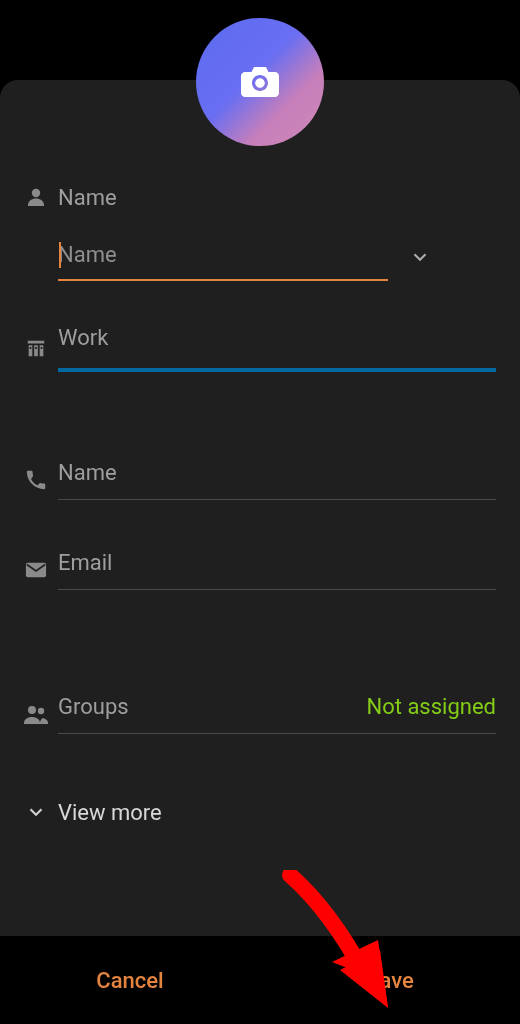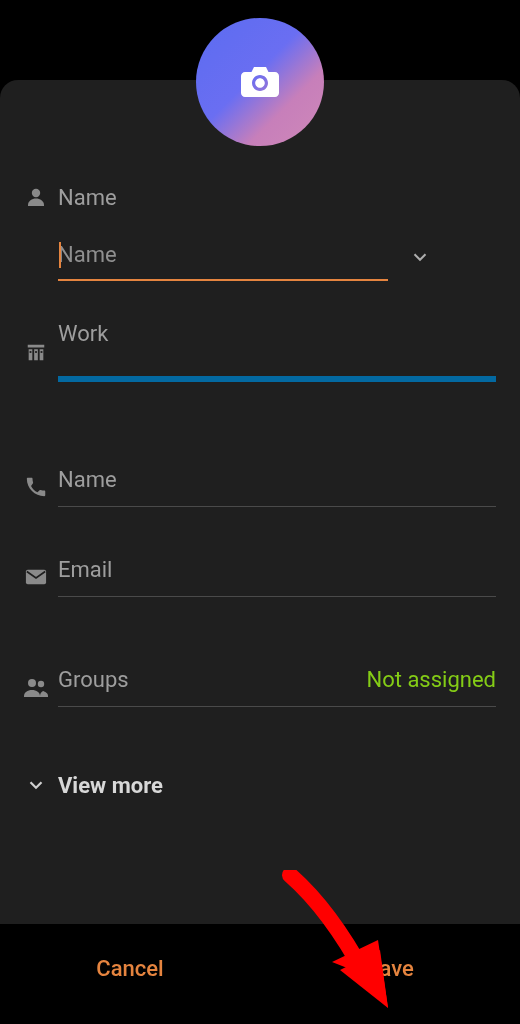--- a/index.html
+++ b/index.html
@@ -105,7 +105,7 @@
     max-width: 330px;
   }
   .section-work { margin-top: 40px; }
-  .work-row .label-col { padding-bottom: 30px; border-bottom: 6px solid #0369a1; margin-right: 4px;}
+  .work-row .label-col { padding-bottom: 18px; border-bottom: 4px solid #0369a1; margin-right: 4px;}
   .gap-big { height: 78px; }
   .phone-row .label-col,
   .email-row .label-col,

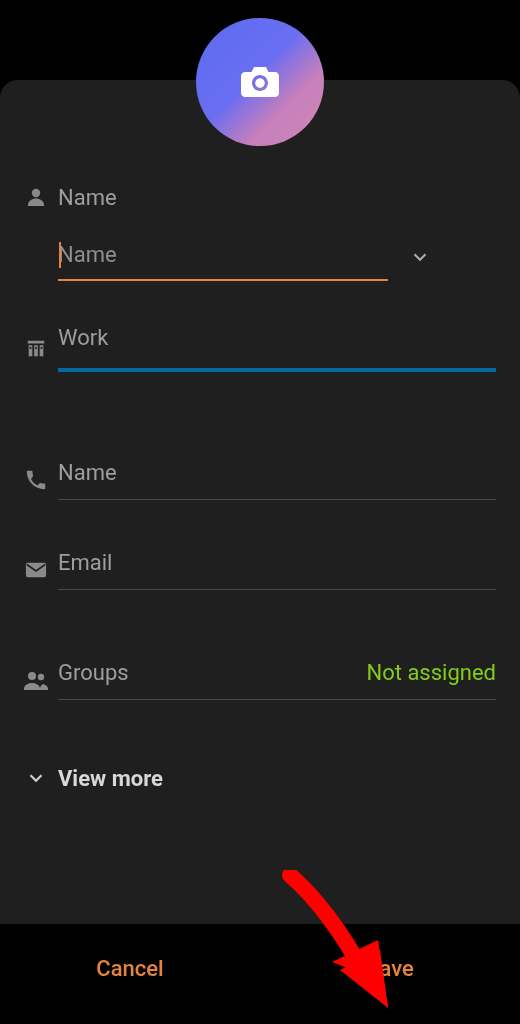--- a/index.html
+++ b/index.html
@@ -115,7 +115,7 @@
     margin-right: 4px;
   }
   .email-row { margin-top: 36px; }
-  .groups-row { margin-top: 56px; }
+  .groups-row { margin-top: 90px; }
   .body-col {
     flex: 1;
     display: flex;

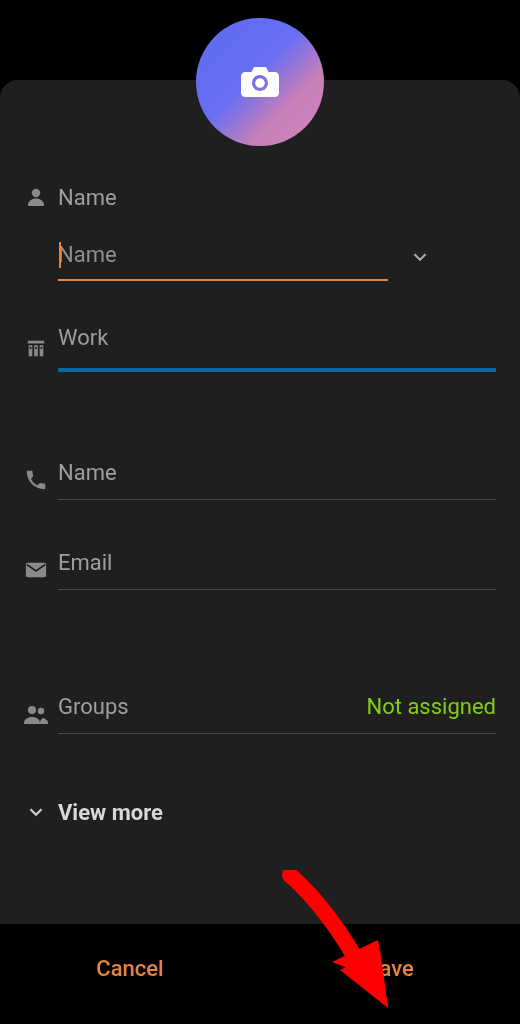--- a/index.html
+++ b/index.html
@@ -130,7 +130,7 @@
     cursor: pointer;
   }
   .viewmore-row .icon-col { color: #d0d0d0; }
-  .viewmore-row .label-col { color: #d8d8d8; font-weight: bold; }
+  .viewmore-row .label-col { color: #d8d8d8; }
   .bottom-bar {
     position: absolute;
     left: 0;

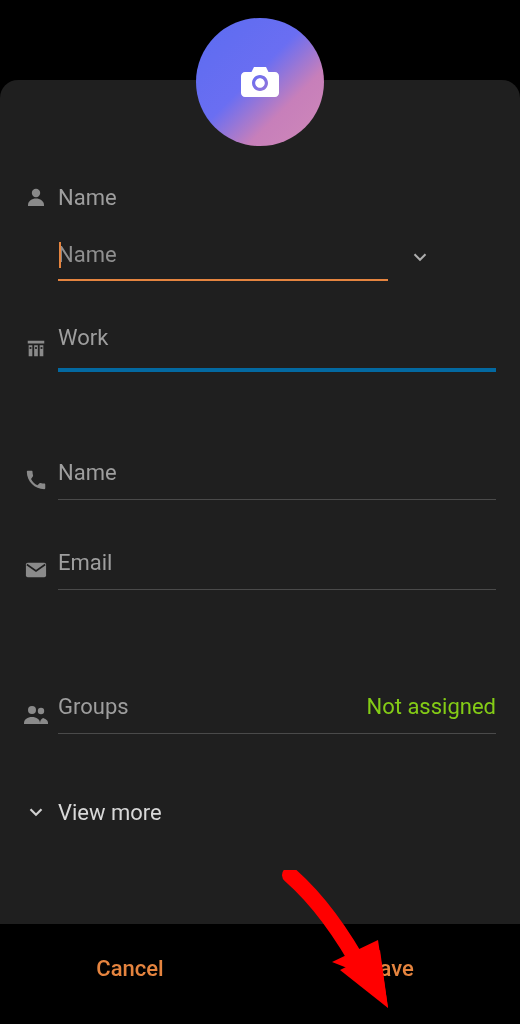--- a/index.html
+++ b/index.html
@@ -135,7 +135,7 @@
     position: absolute;
     left: 0;
     right: 0;
-    bottom: 12px;
+    bottom: 0;
     height: 88px;
     background: #000;
     display: flex;

